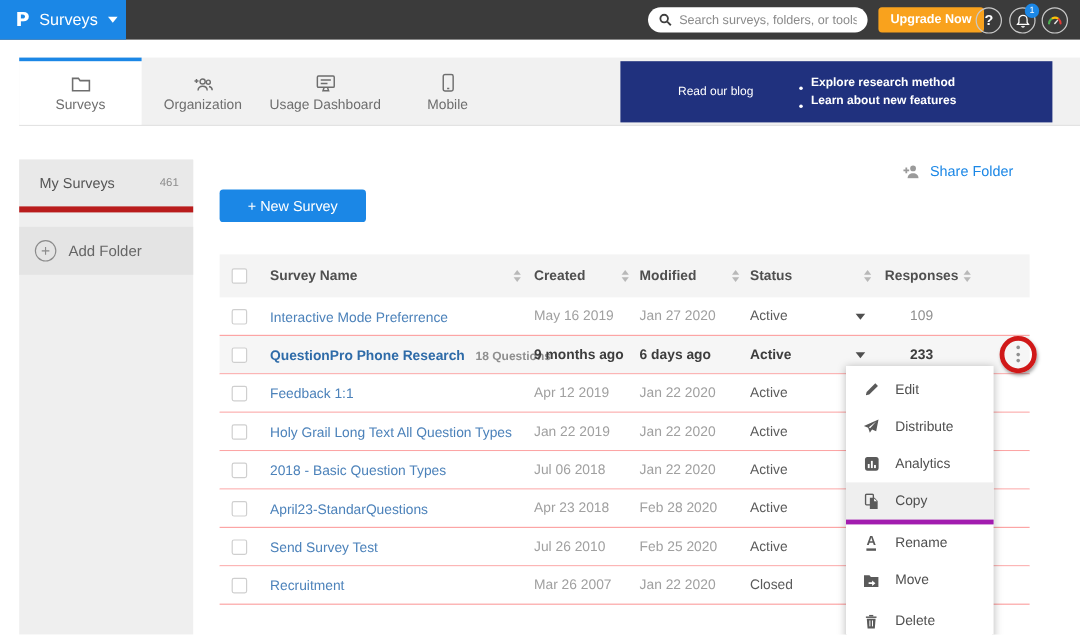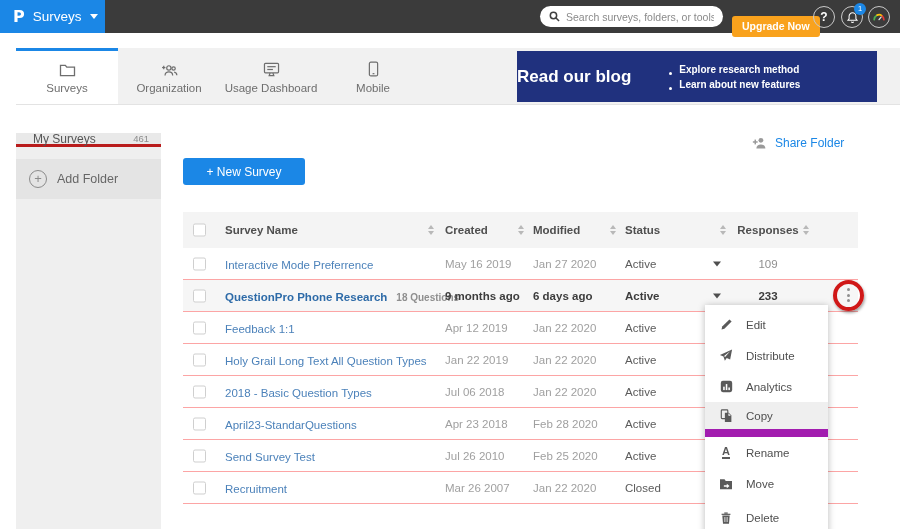--- a/index.html
+++ b/index.html
@@ -21,7 +21,7 @@
   .searchbox input { border:none; outline:none; background:transparent; width:100%;
     font-size:10.5px; color:#333; font-family:"Liberation Sans",sans-serif; }
   .searchbox input::placeholder { color:#8a8a8a; }
-  .upgrade-btn { position:absolute; left:732px; top:16px; height:21px; padding:0 10px;
+  .upgrade-btn { position:absolute; left:732px; top:6px; height:21px; padding:0 10px;
     background:#f9a21d; border:none; border-radius:3px; color:#fff; font-size:10.5px; font-weight:700;
     line-height:21px; cursor:pointer; font-family:"Liberation Sans",sans-serif; }
   .circ-icon { position:absolute; top:6px; width:22px; height:22px; border:1.5px solid #c9c9c9;

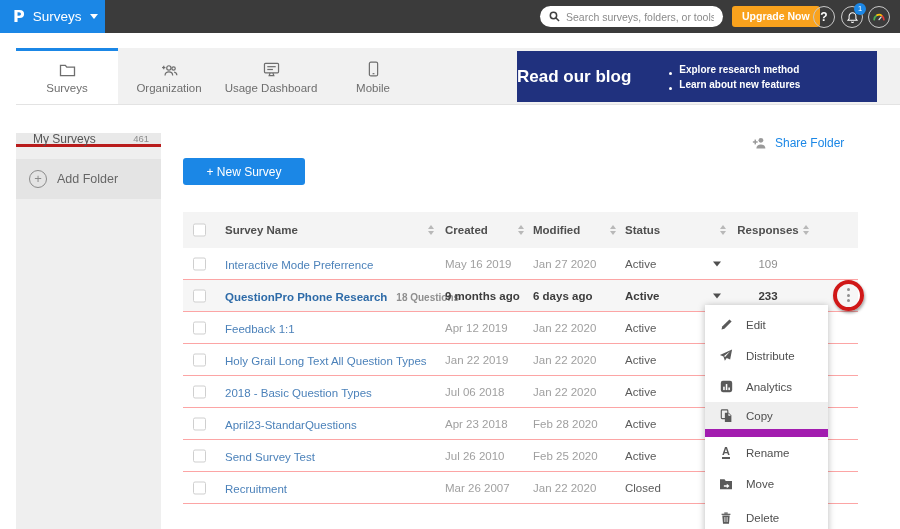--- a/index.html
+++ b/index.html
@@ -42,7 +42,7 @@
   .tab .ticon { height:16px; display:flex; align-items:flex-end; }
   .blog-banner { position:absolute; left:501px; top:3px; width:360px; height:51px; background:#20317e;
     display:flex; align-items:center; color:#fff; cursor:pointer; }
-  .blog-title { font-size:17px; font-weight:700; }
+  .blog-title { font-size:10px; font-weight:400; margin-left:48px; }
   .blog-bullets { margin-left:38px; display:flex; flex-direction:column; gap:4px; }
   .blog-bullets .b-line { font-size:10px; font-weight:700; display:flex; gap:7px; align-items:flex-end; }
   .b-dot { width:3px; height:3px; background:#fff; border-radius:50%; }

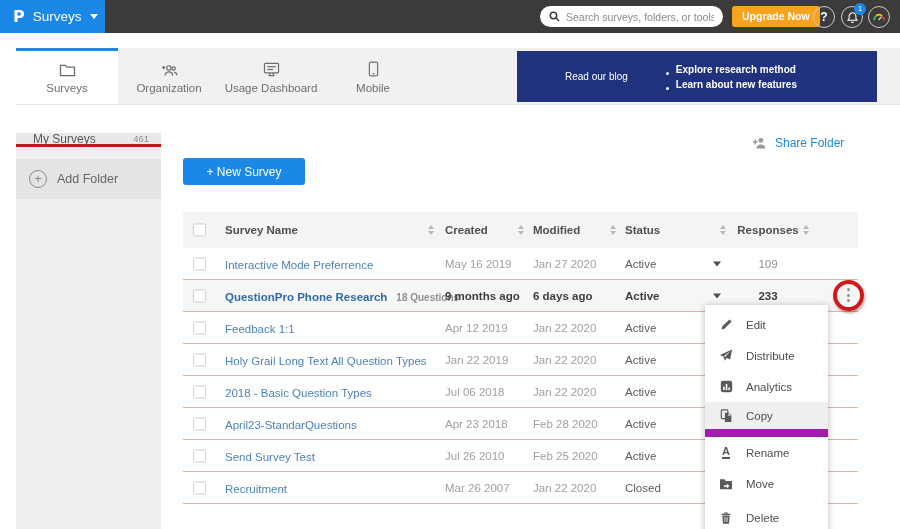--- a/index.html
+++ b/index.html
@@ -48,9 +48,9 @@
   .b-dot { width:3px; height:3px; background:#fff; border-radius:50%; }
   
   .sidebar { position:absolute; left:16px; top:133px; width:145px; height:396px; background:#efefef; }
-  .sb-item { height:14px; display:flex; align-items:center; justify-content:space-between;
+  .sb-item { height:44px; display:flex; align-items:center; justify-content:space-between;
     padding:0 12px 0 17px; font-size:12px; color:#555; background:#e9e9e9;
-    border-bottom:3px solid #b91c1c; cursor:pointer; }
+    border-bottom:5px solid #b91c1c; cursor:pointer; }
   .sb-item .cnt { font-size:9.5px; color:#8d8d8d; }
   .sb-item.selected { background:#fff; height:35px; border-left:3px solid #1b87e6; padding-left:14px;
     color:#444; border-bottom:1px solid #e6e6e6; }

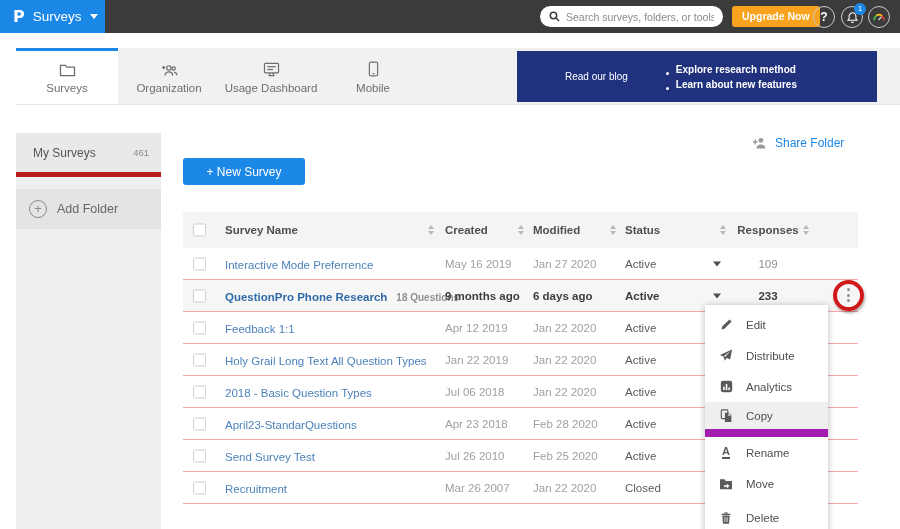--- a/index.html
+++ b/index.html
@@ -101,7 +101,7 @@
     box-shadow:0 1px 7px rgba(0,0,0,0.28); padding:4px 0 10px 0; z-index:5; }
   .m-item { height:31px; display:flex; align-items:center; gap:13px; padding-left:14px;
     font-size:11.5px; color:#4f4f4f; cursor:pointer; }
-  .m-item.hl { background:#efefef; border-bottom:8px solid #a21caf; height:35px; }
+  .m-item.hl { background:#efefef; border-bottom:4px solid #a21caf; height:35px; }
   .m-item:last-child { margin-top:3px; }
   .m-ico { width:14px; height:14px; display:flex; align-items:center; justify-content:center; }
   .rename-glyph { font-weight:700; font-size:11px; color:#5a5a5a; border-bottom:2px solid #5a5a5a;

